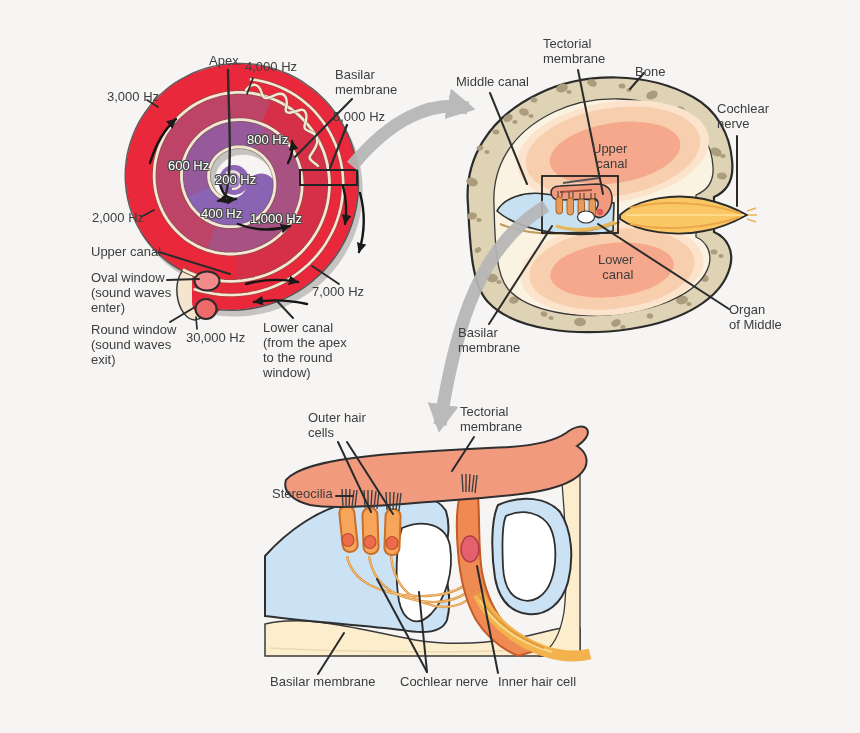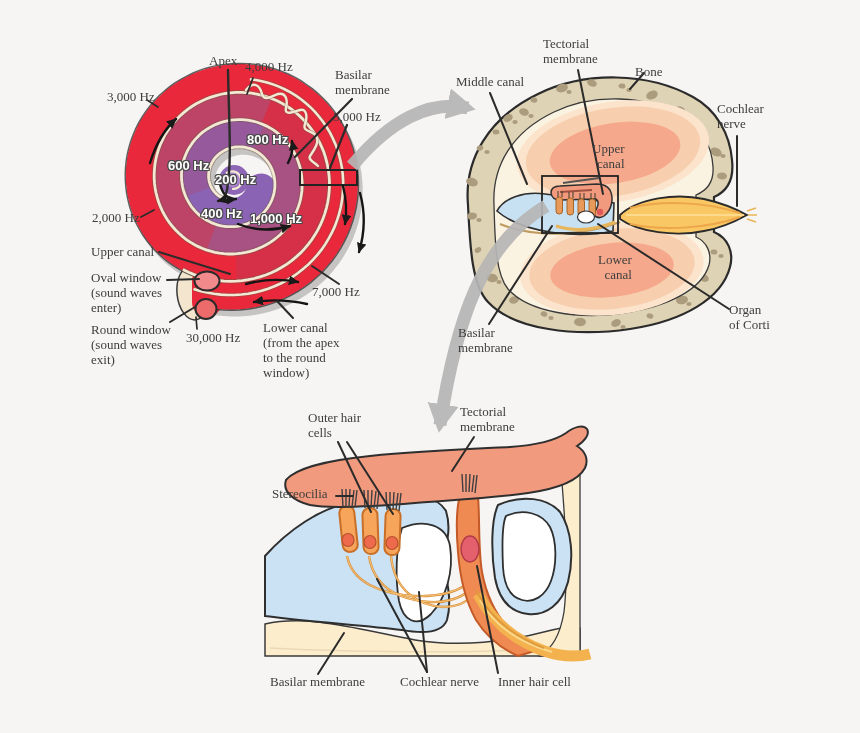--- a/index.html
+++ b/index.html
@@ -7,7 +7,7 @@
          font-family:"Liberation Sans",sans-serif;background:#f6f5f4;}
   .stage svg{position:absolute;left:0;top:0;}
   .lbl{position:absolute;width:max-content;font-size:13px;line-height:1.15;
-       color:#3d3d3d;white-space:pre-line;font-family:Liberation Serif, serif;}
+       color:#3d3d3d;white-space:pre-line;}
   .freq{position:absolute;width:max-content;font-size:13px;color:#fff;font-weight:700;
         text-shadow:-1px 0 #4a4a4a,1px 0 #4a4a4a,0 -1px #4a4a4a,0 1px #4a4a4a,
                     -1px -1px #4a4a4a,1px 1px #4a4a4a,-1px 1px #4a4a4a,1px -1px #4a4a4a;}

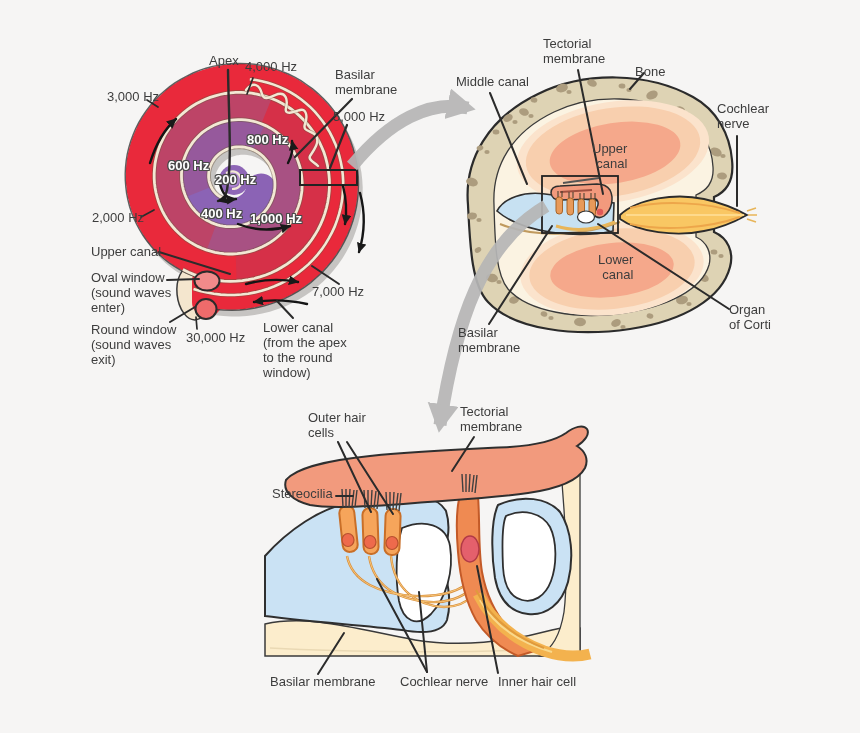--- a/index.html
+++ b/index.html
@@ -8,7 +8,7 @@
   .stage svg{position:absolute;left:0;top:0;}
   .lbl{position:absolute;width:max-content;font-size:13px;line-height:1.15;
        color:#3d3d3d;white-space:pre-line;}
-  .freq{position:absolute;width:max-content;font-size:13px;color:#fff;font-weight:700;
+  .freq{position:absolute;width:max-content;font-size:13px;color:#fff;font-weight:400;
         text-shadow:-1px 0 #4a4a4a,1px 0 #4a4a4a,0 -1px #4a4a4a,0 1px #4a4a4a,
                     -1px -1px #4a4a4a,1px 1px #4a4a4a,-1px 1px #4a4a4a,1px -1px #4a4a4a;}
   .ctr{text-align:right;}

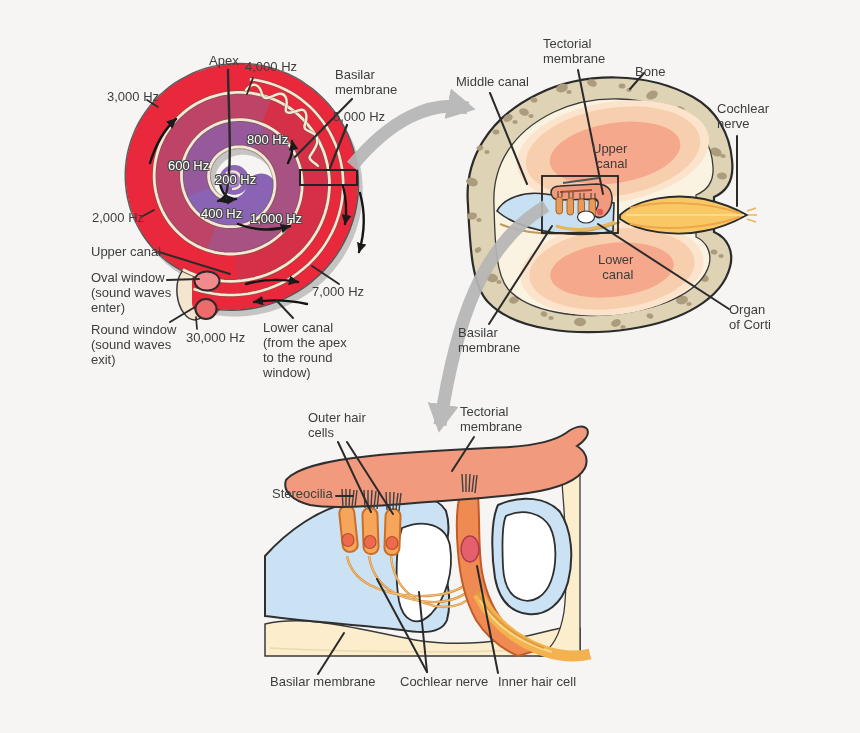--- a/index.html
+++ b/index.html
@@ -303,7 +303,7 @@
 <div class="lbl ctr" style="left:598px;top:253px">Lower
 canal</div>
 <div class="lbl" style="left:729px;top:303px">Organ
-of Corti</div>
+of Middle</div>
 <div class="lbl" style="left:458px;top:326px">Basilar
 membrane</div>
 

